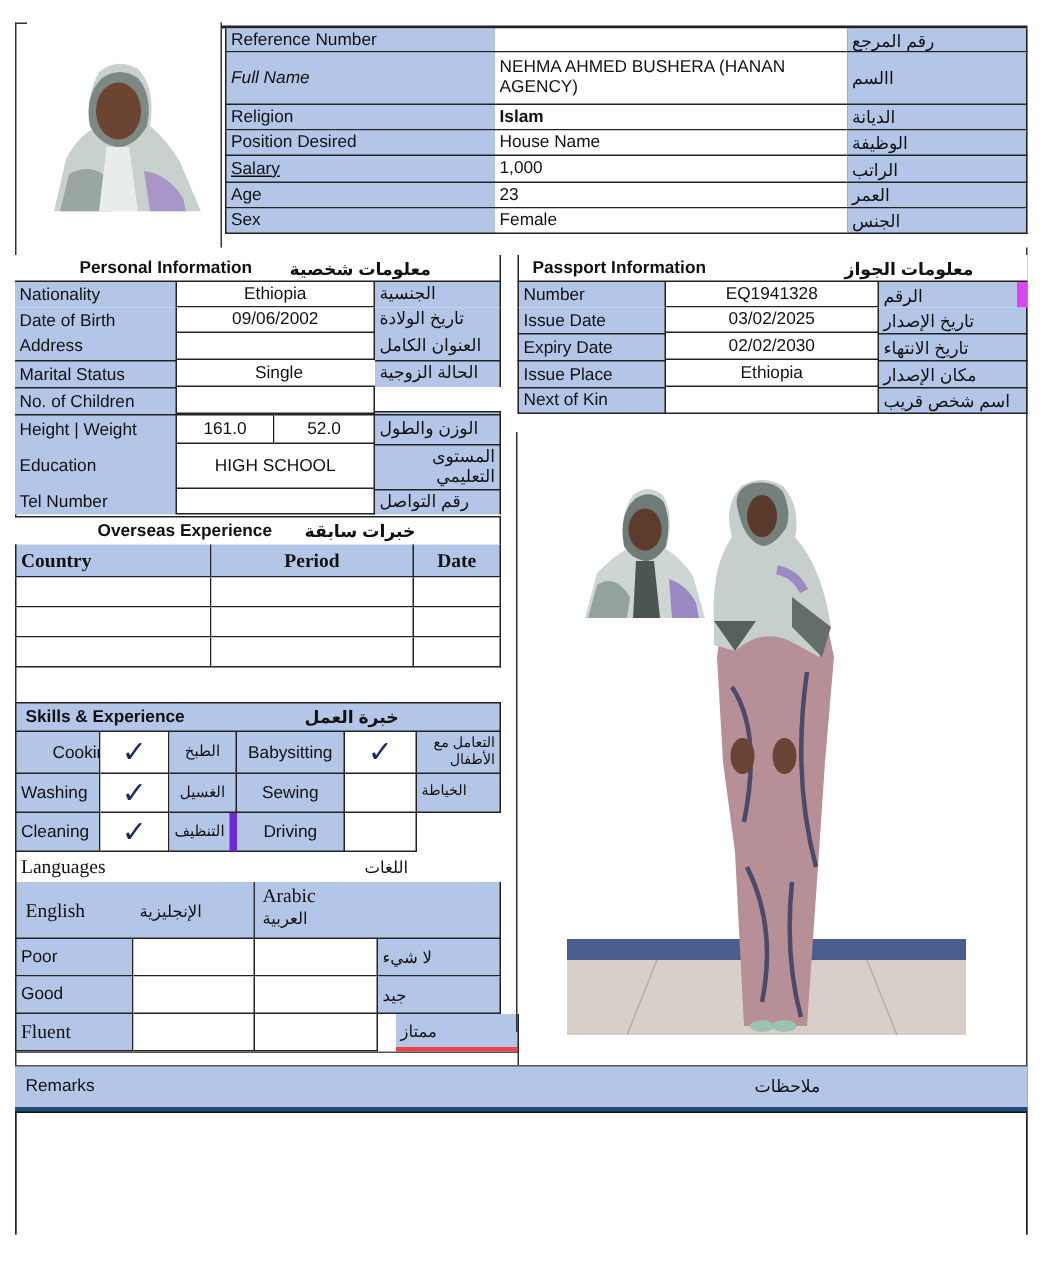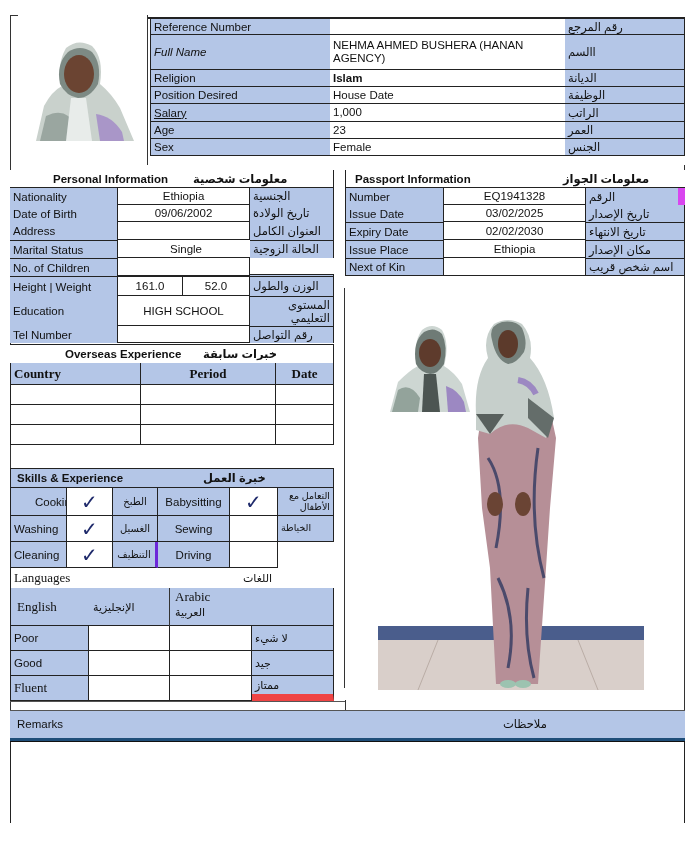--- a/index.html
+++ b/index.html
@@ -50,7 +50,7 @@
     <div class="cell white wrap" style="left:330px;top:70px;width:236px;height:17px;border-right:1px solid #222;border-bottom:1px solid #222;font-weight:bold;">Islam</div>
     <div class="cell blue rtl" style="left:565px;top:70px;width:120px;height:17px;border-bottom:1px solid #222;border-right:1px solid #222;">الديانة</div>
     <div class="cell blue bl" style="left:150px;top:87px;width:181px;height:17px;border-width:0 1px 1px 1px;">Position Desired</div>
-    <div class="cell white wrap" style="left:330px;top:87px;width:236px;height:17px;border-right:1px solid #222;border-bottom:1px solid #222;">House Date</div>
+    <div class="cell white wrap" style="left:330px;top:87px;width:236px;height:17px;border-right:1px solid #222;border-bottom:1px solid #222;">House Name</div>
     <div class="cell blue rtl" style="left:565px;top:87px;width:120px;height:17px;border-bottom:1px solid #222;border-right:1px solid #222;">الوظيفة</div>
     <div class="cell blue bl" style="left:150px;top:104px;width:181px;height:18px;border-width:0 1px 1px 1px;text-decoration:underline;">Salary</div>
     <div class="cell white wrap" style="left:330px;top:104px;width:236px;height:18px;border-right:1px solid #222;border-bottom:1px solid #222;">1,000</div>

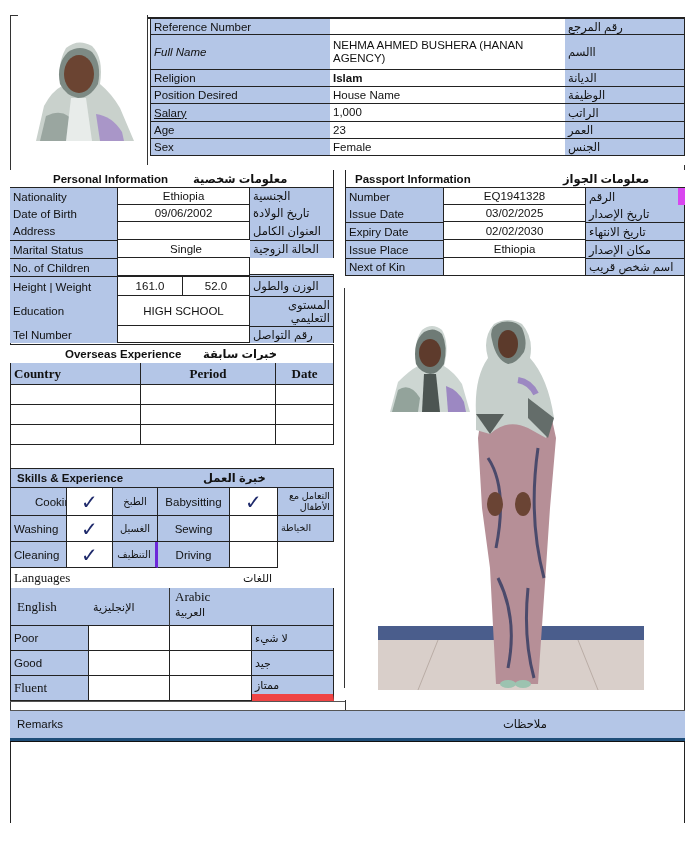--- a/index.html
+++ b/index.html
@@ -159,7 +159,7 @@
     <div class="cell white ctr" style="left:67px;top:542px;width:46px;height:26px;border-right:1px solid #222;border-bottom:1px solid #222;">
       <span class="check">✓</span>
     </div>
-    <div class="cell blue ctr" style="left:113px;top:542px;width:45px;height:26px;border-right:3px solid #6d28d9;border-bottom:1px solid #222;font-size:10px;">التنظيف</div>
+    <div class="cell blue ctr" style="left:113px;top:542px;width:45px;height:26px;border-right:5px solid #6d28d9;border-bottom:1px solid #222;font-size:10px;">التنظيف</div>
     <div class="cell blue ctr" style="left:158px;top:542px;width:72px;height:26px;border-right:1px solid #222;border-bottom:1px solid #222;">Driving</div>
     <div class="cell white ctr" style="left:230px;top:542px;width:48px;height:26px;border-right:1px solid #222;border-bottom:1px solid #222;"></div>
     <div class="cell blue rtl wrap" style="left:278px;top:568px;width:41px;height:26px;border-right:1px solid #222;border-bottom:3px solid #8b5cf6;font-size:9.5px;">سائق</div>

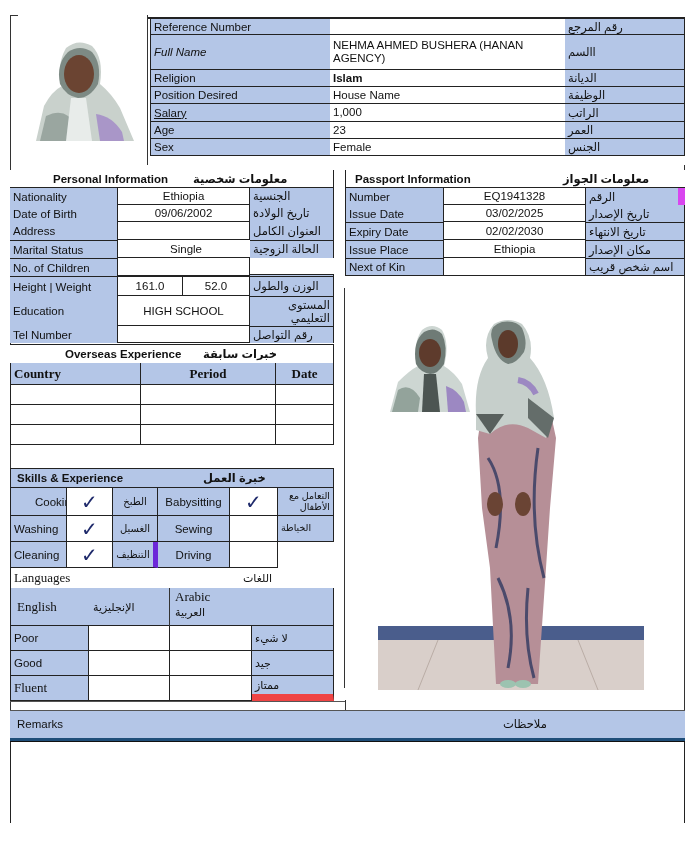--- a/index.html
+++ b/index.html
@@ -185,7 +185,7 @@
     <div class="cell blue serif" style="left:10px;top:676px;width:79px;height:25px;border-right:1px solid #222;border-bottom:1px solid #222;border-left:1px solid #222;font-size:13px;">Fluent</div>
     <div class="cell white" style="left:89px;top:676px;width:81px;height:25px;border-right:1px solid #222;border-bottom:1px solid #222;"></div>
     <div class="cell white" style="left:170px;top:676px;width:82px;height:25px;border-right:1px solid #222;border-bottom:1px solid #222;"></div>
-    <div class="cell blue rtl" style="left:252px;top:676px;width:82px;height:25px;border-right:1px solid #222;border-bottom:7px solid #ef4444;font-size:11px;">ممتاز</div>
+    <div class="cell blue rtl" style="left:264px;top:676px;width:82px;height:25px;border-right:1px solid #222;border-bottom:3px solid #ef4444;font-size:11px;">ممتاز</div>
     <div class="abs" style="left:10px;top:701px;width:336px;height:1px;background:#555;"></div>
   </div>
 

